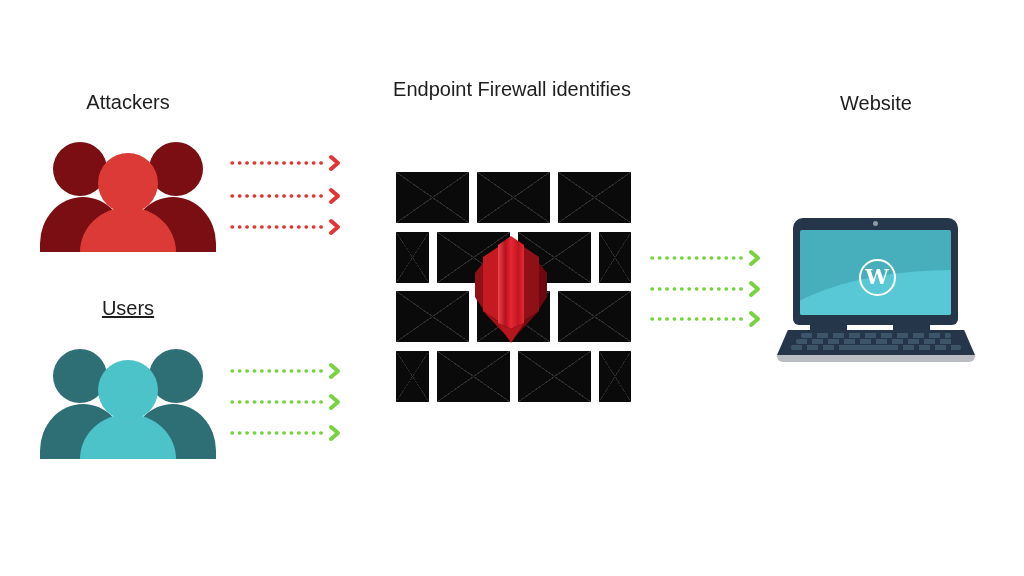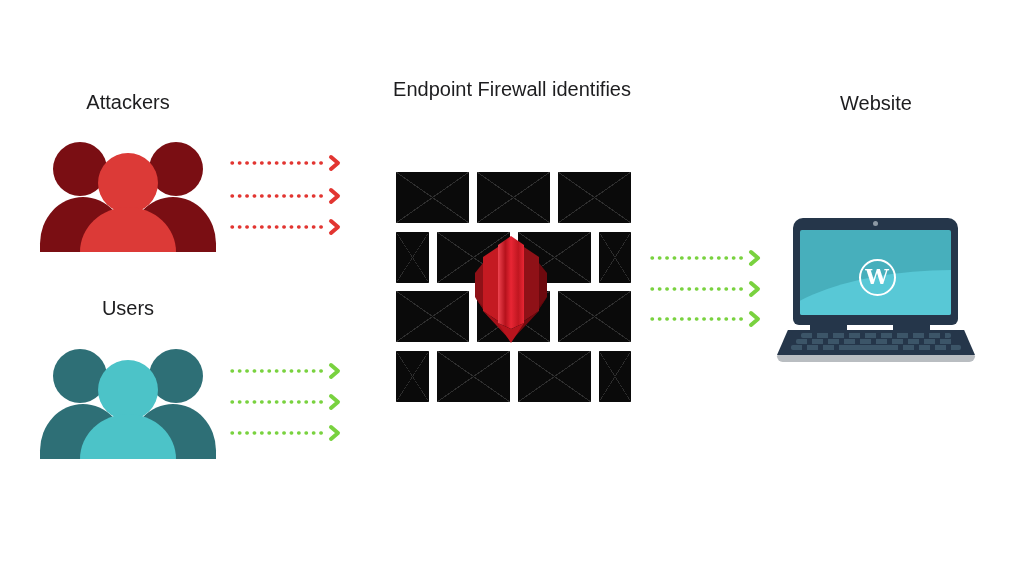--- a/index.html
+++ b/index.html
@@ -115,7 +115,7 @@
   <div class="person-part body-shape front f-body"></div>
 </div>
 
-<div class="label" style="left:40px;top:296px;width:176px;">Users</div>
+<div class="label" style="left:40px;top:296px;width:176px;text-decoration:underline;">Users</div>
 
 <div class="people users" style="left:40px;top:345px;">
   <div class="person-part head back bl-head"></div>

